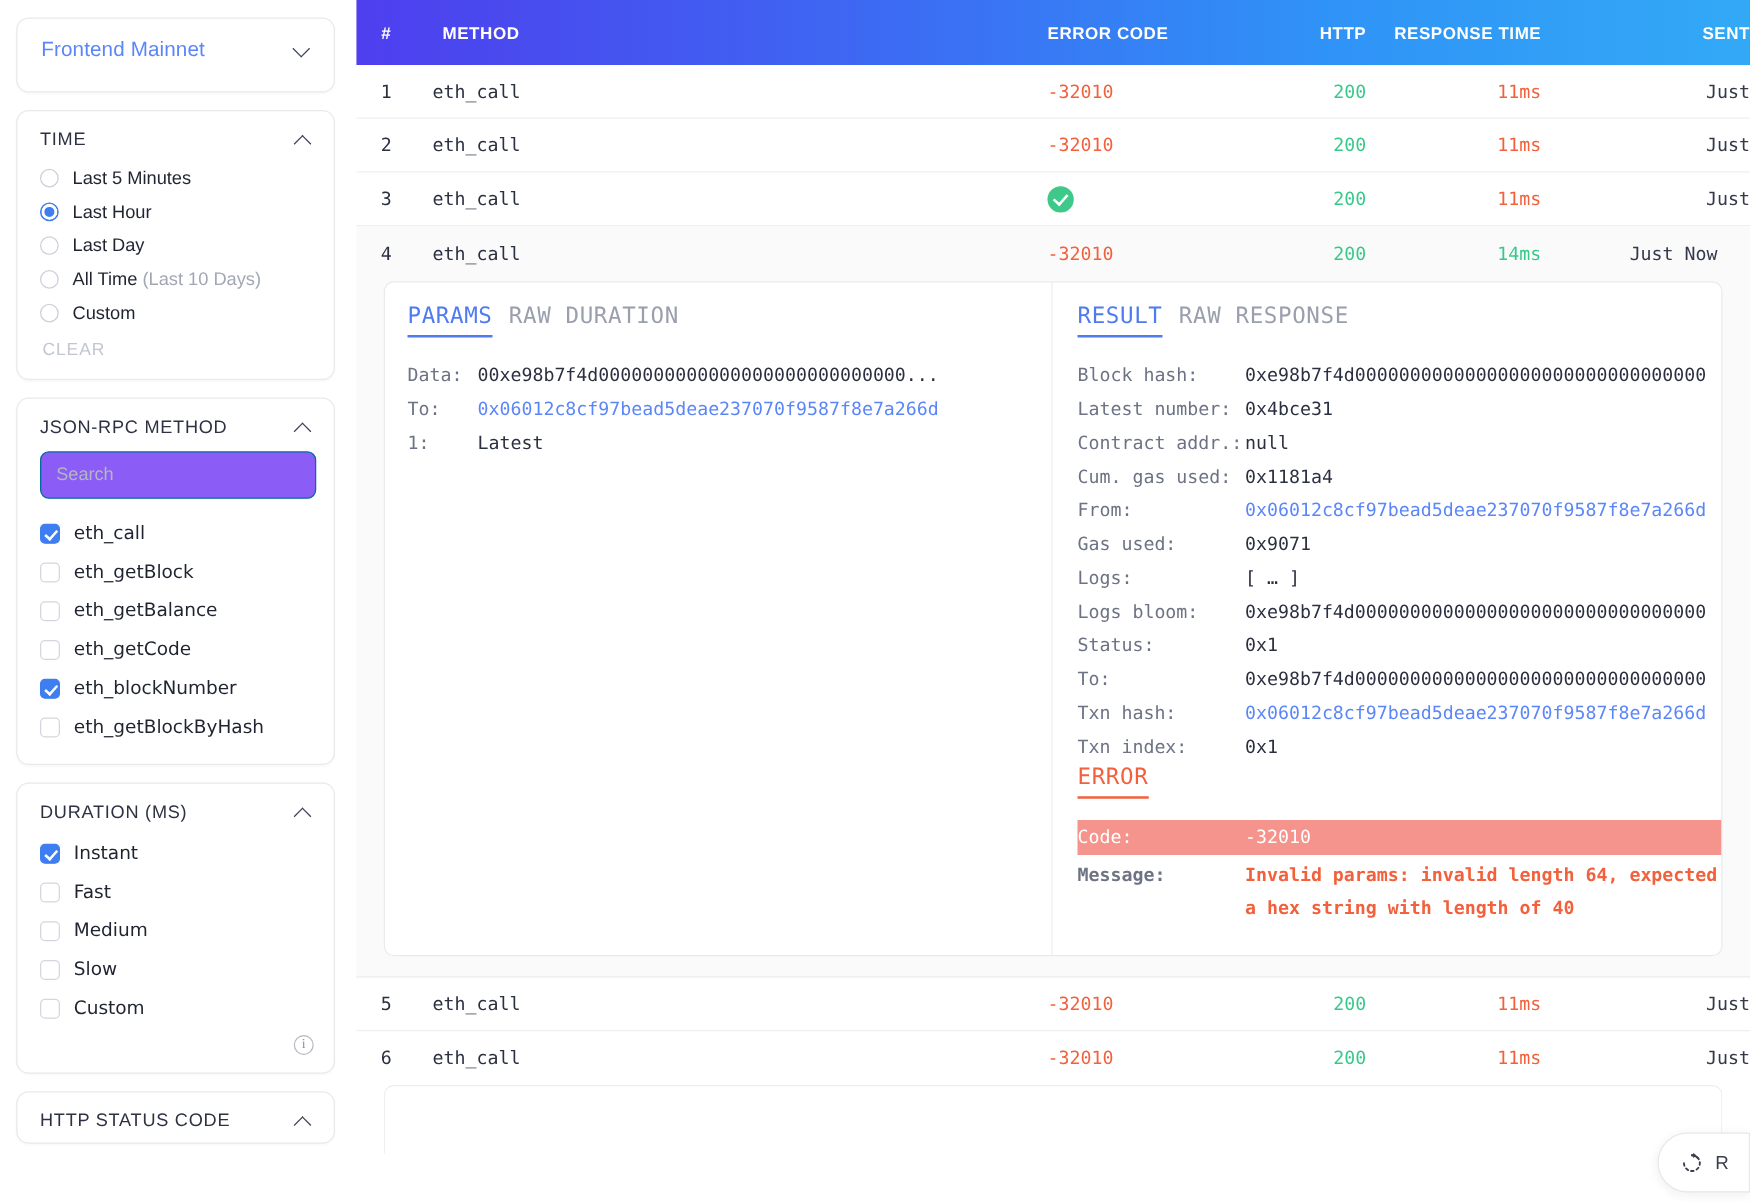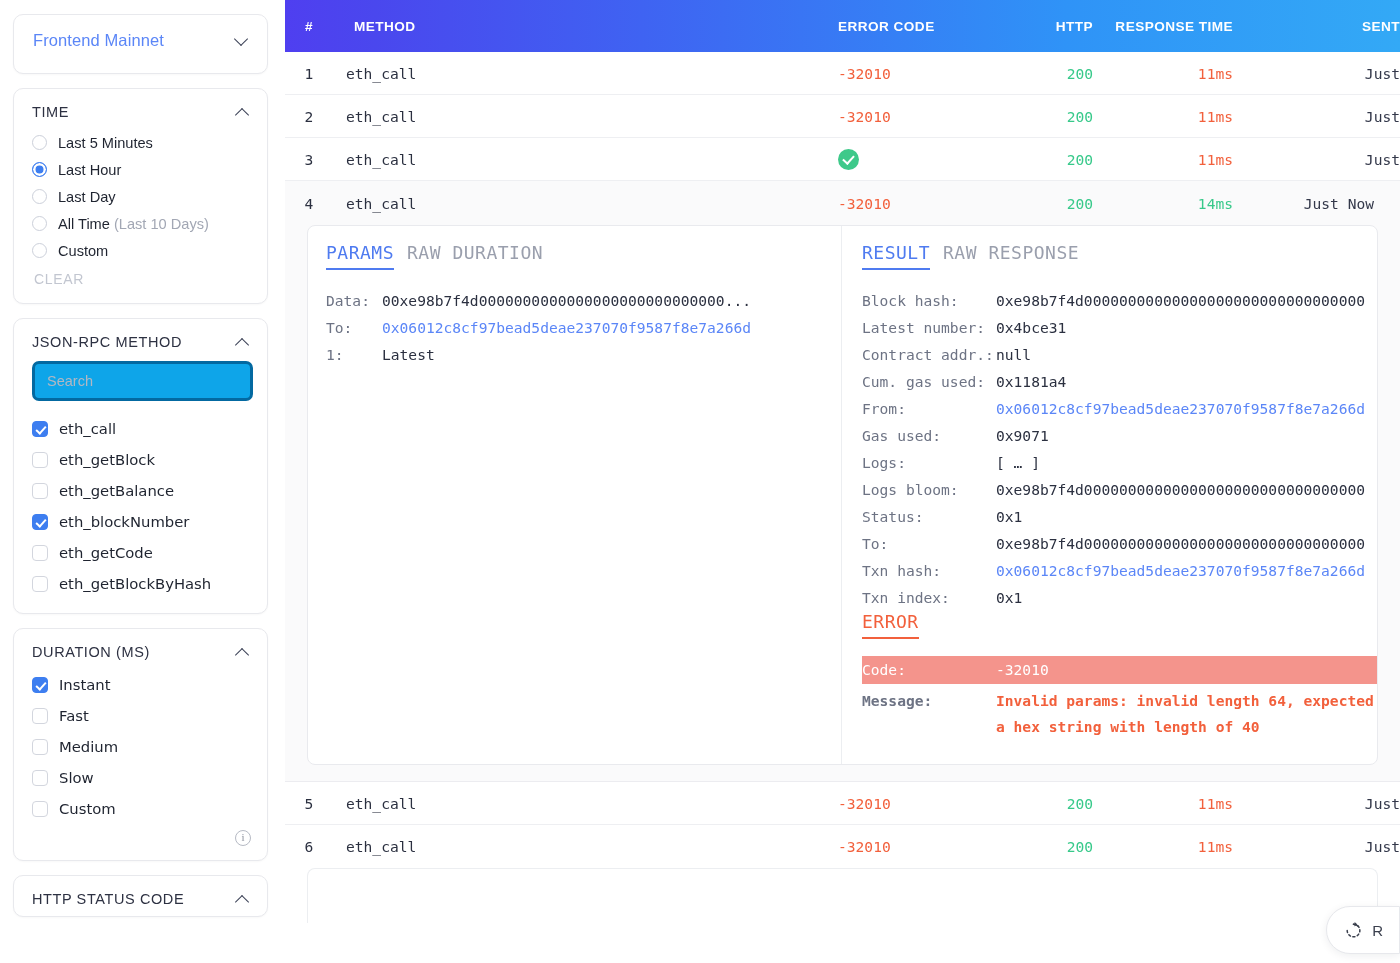--- a/index.html
+++ b/index.html
@@ -70,10 +70,10 @@
   
   .search {
     width: 100%; height: 38px;
-    border: 3px solid #0369a1; border-radius: 7px;
+    border: 1px solid #0369a1; border-radius: 7px;
     padding: 17px 12px; font-size: 14.5px; color: #2d3142;
     font-family: "Liberation Sans", sans-serif;
-    outline: none; background: #0ea5e9;
+    outline: none; background: #8b5cf6;
     margin: 2px 0 12px 0;
   }
   .search::placeholder { color: #b3b7c2; }

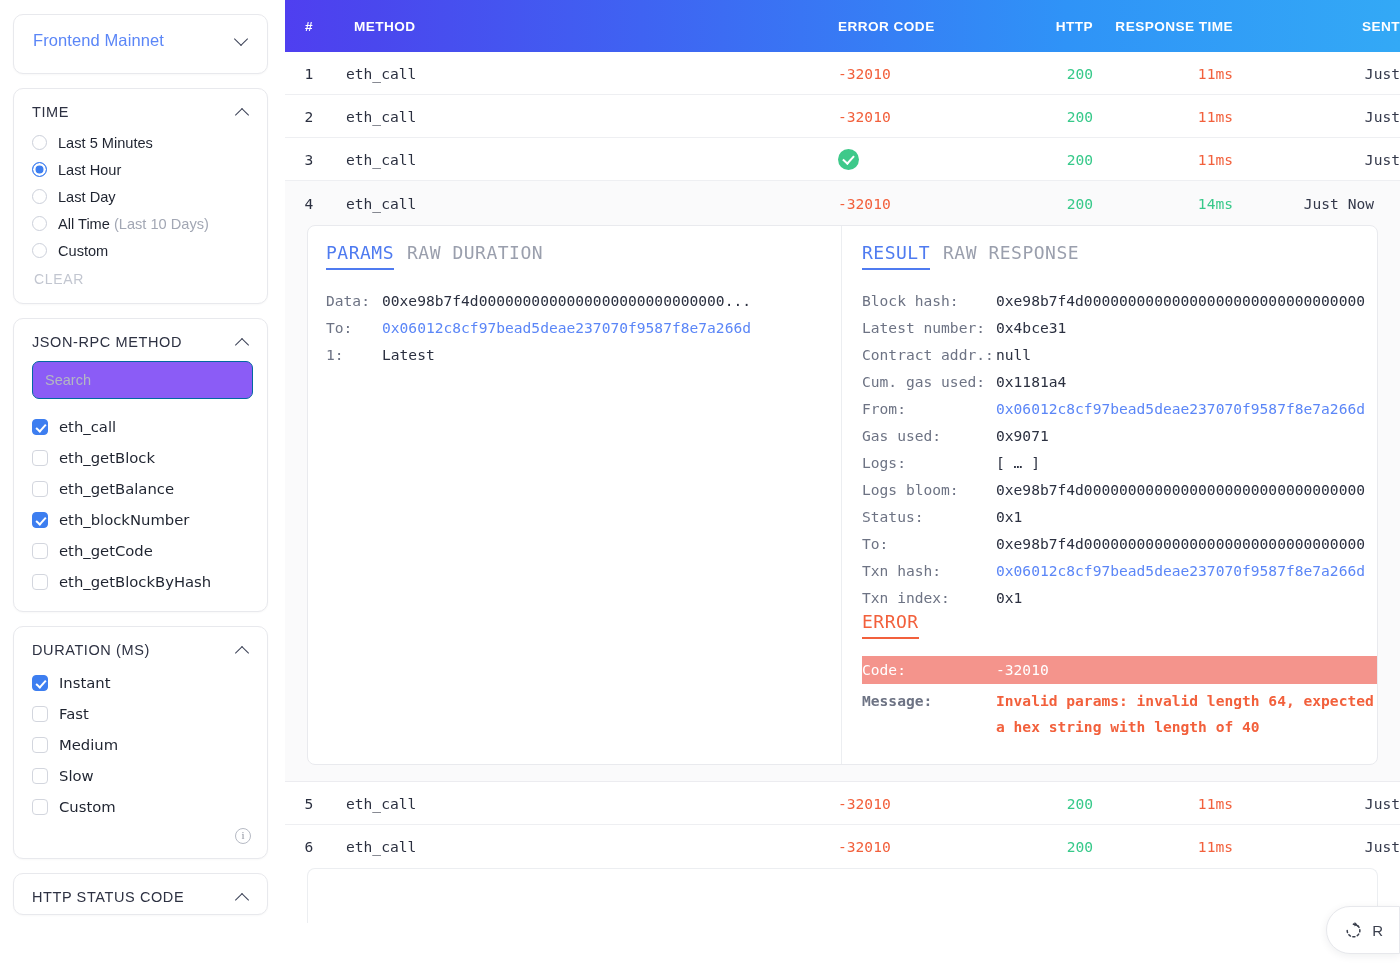--- a/index.html
+++ b/index.html
@@ -283,12 +283,12 @@
           <span class="cb-label">eth_getBalance</span>
         </div>
         <div class="cbrow">
+          <span class="cb"></span>
+          <span class="cb-label">eth_getCode</span>
+        </div>
+        <div class="cbrow">
           <span class="cb on"></span>
           <span class="cb-label">eth_blockNumber</span>
-        </div>
-        <div class="cbrow">
-          <span class="cb"></span>
-          <span class="cb-label">eth_getCode</span>
         </div>
         <div class="cbrow">
           <span class="cb"></span>

